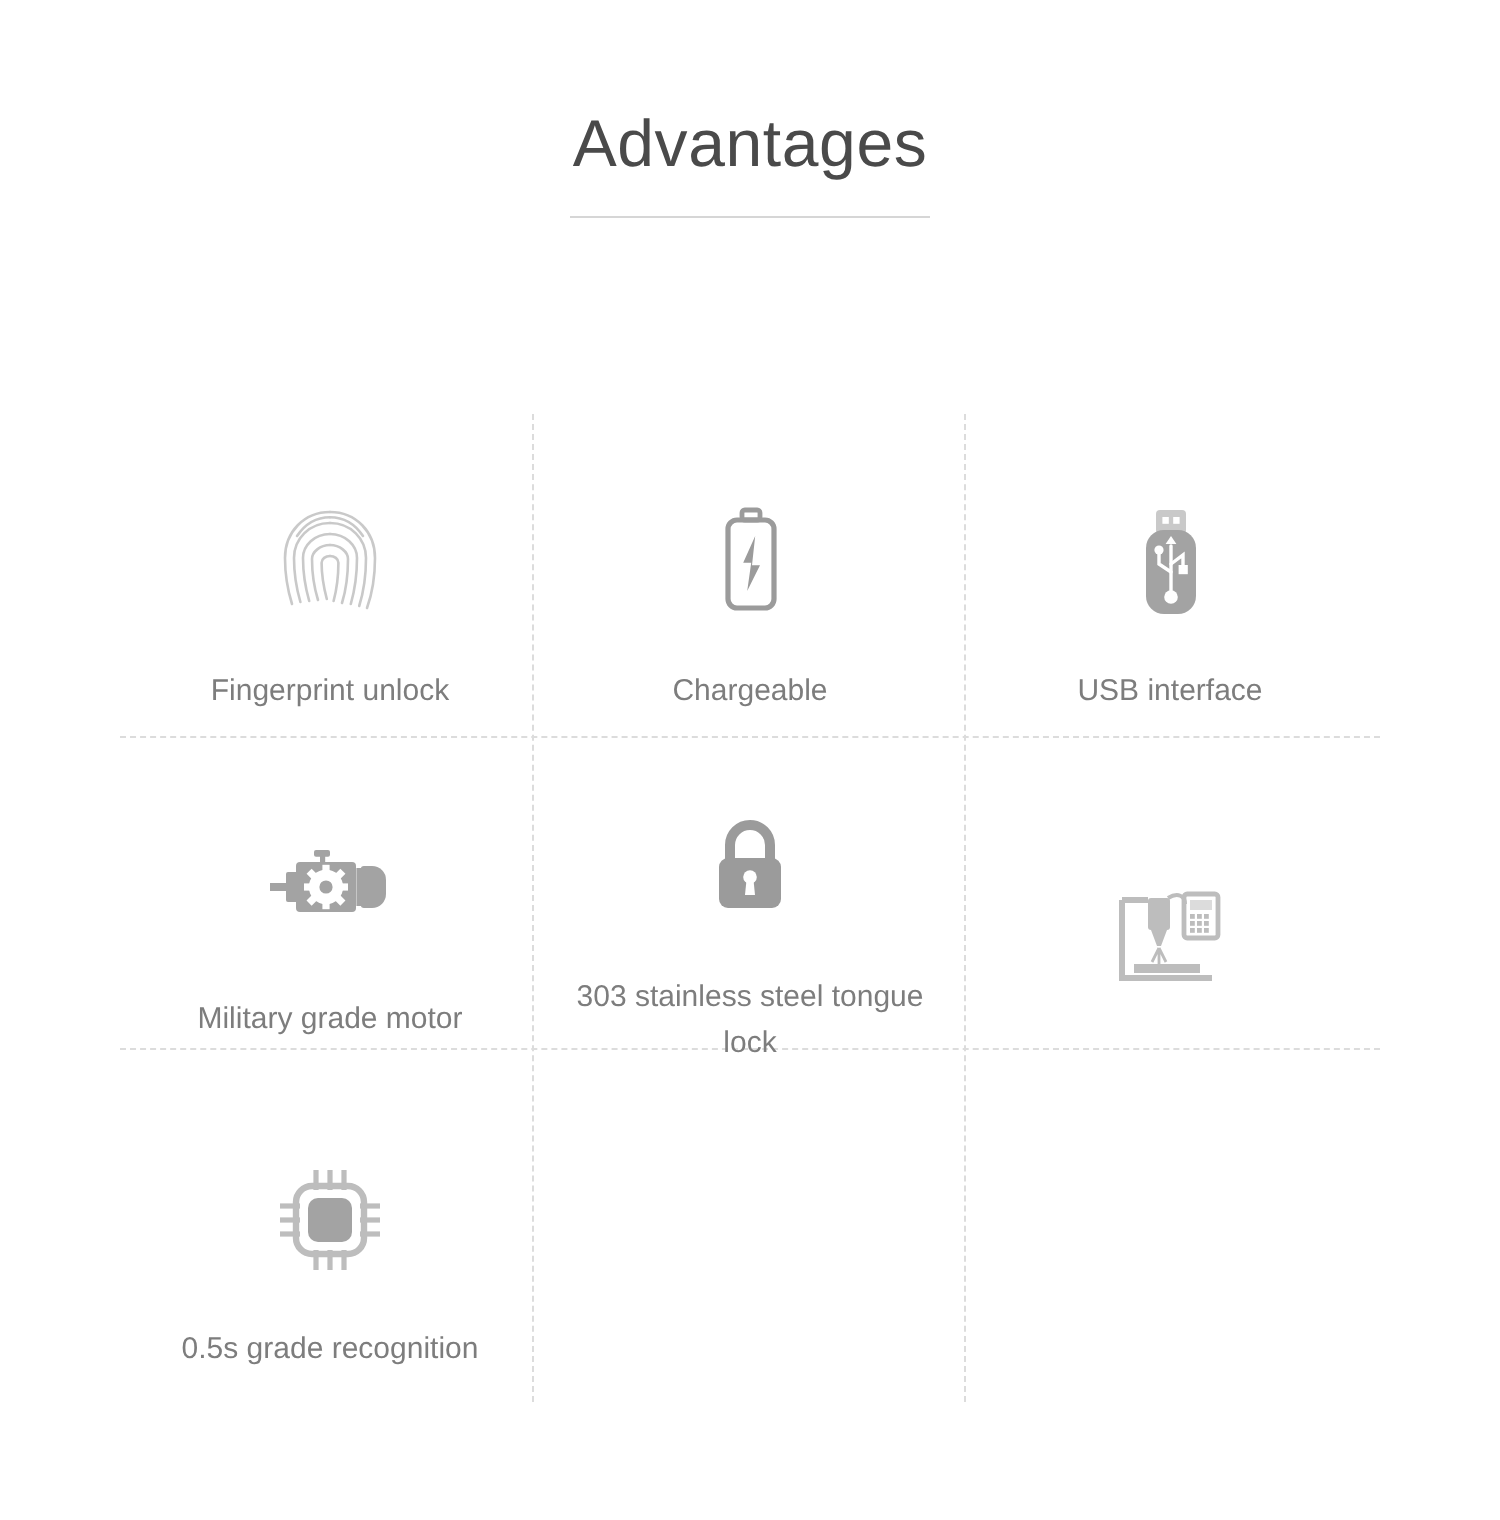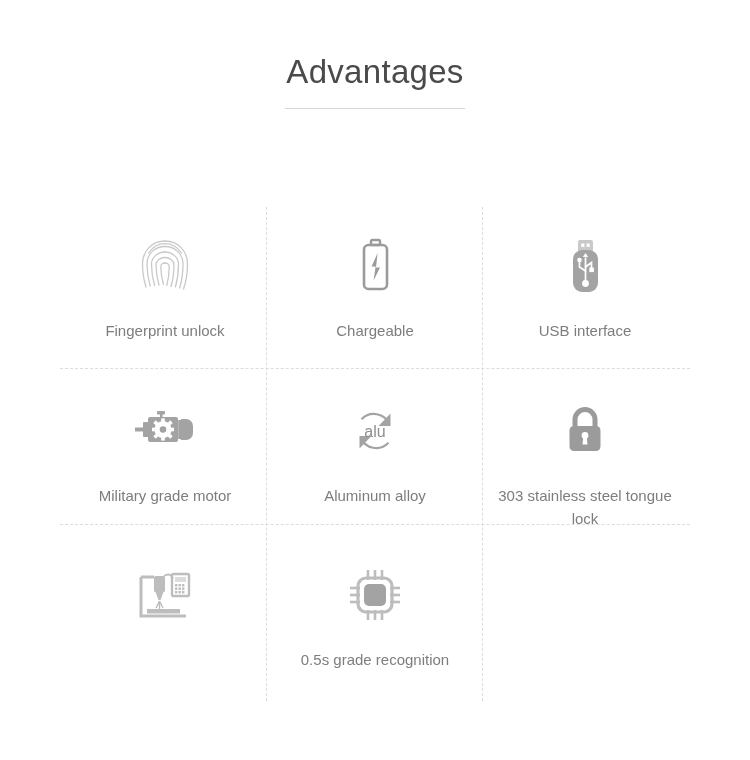--- a/index.html
+++ b/index.html
@@ -63,7 +63,7 @@
     display: flex;
     flex-direction: column;
     align-items: center;
-    justify-content: flex-start;
+    justify-content: center;
     padding-top: 28px;
     box-sizing: border-box;
   }

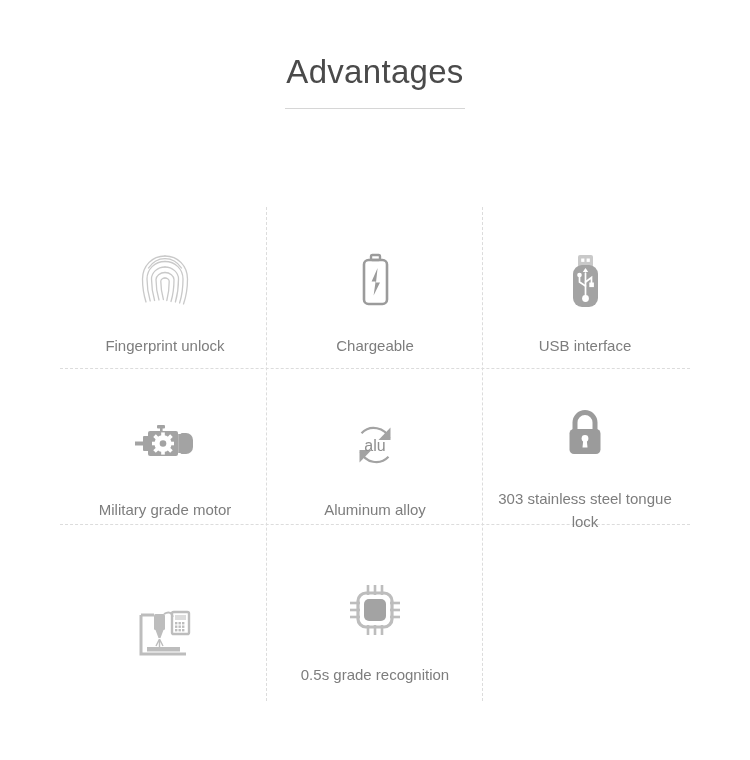--- a/index.html
+++ b/index.html
@@ -202,20 +202,6 @@
       <div class="cell-label">Military grade motor</div>
     </div>
 
-    <div class="cell">
-      <div class="icon-wrap">
-        <svg width="52" height="52" viewBox="0 0 52 52">
-          <g fill="none" stroke="#a3a3a3" stroke-width="2.2" stroke-linecap="butt">
-            <path d="M40.5 19.5 A17 17 0 0 0 12.5 14.2"></path>
-            <path d="M11.5 32.5 A17 17 0 0 0 39.5 37.8"></path>
-          </g>
-          <path d="M41.5 8.5 L41.5 21 L29.5 21 Z" fill="#a3a3a3"></path>
-          <path d="M10.5 43.5 L10.5 31 L22.5 31 Z" fill="#a3a3a3"></path>
-          <text x="26" y="31.6" text-anchor="middle" font-family="'Liberation Sans', sans-serif" font-size="16" fill="#8f8f8f">alu</text>
-        </svg>
-      </div>
-      <div class="cell-label">Aluminum alloy</div>
-    </div>
 
     <div class="cell">
       <div class="icon-wrap">

